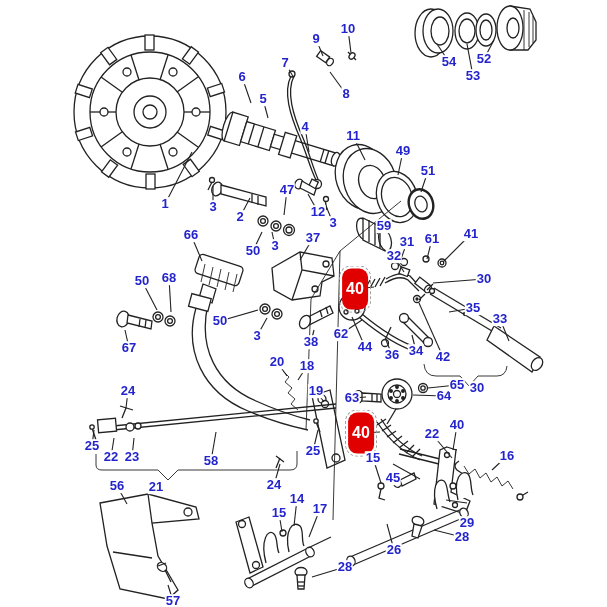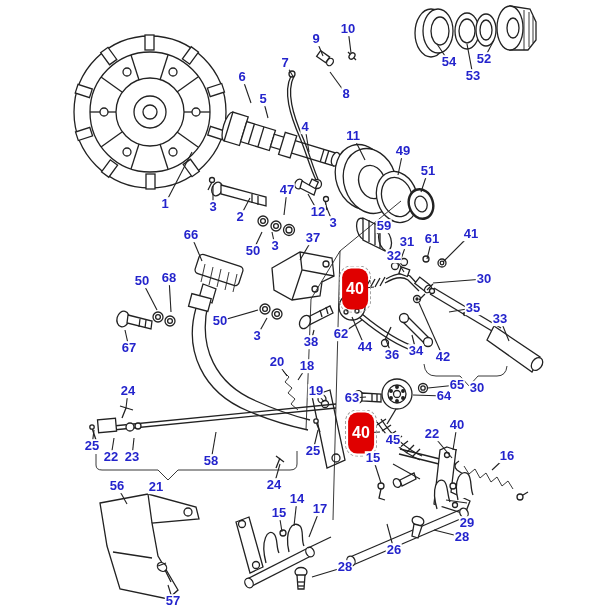--- a/index.html
+++ b/index.html
@@ -535,7 +535,7 @@
       <span class="plabel" style="left: 173px; top: 601px;">57</span>
       <span class="plabel hl" style="left: 361px; top: 433px;">40</span>
       <span class="plabel" style="left: 373px; top: 458px;">15</span>
-      <span class="plabel" style="left: 393px; top: 440px;">45</span>
+      <span class="plabel" style="left: 393px; top: 478px;">45</span>
       <span class="plabel" style="left: 432px; top: 434px;">22</span>
       <span class="plabel" style="left: 457px; top: 425px;">40</span>
       <span class="plabel" style="left: 507px; top: 456px;">16</span>

